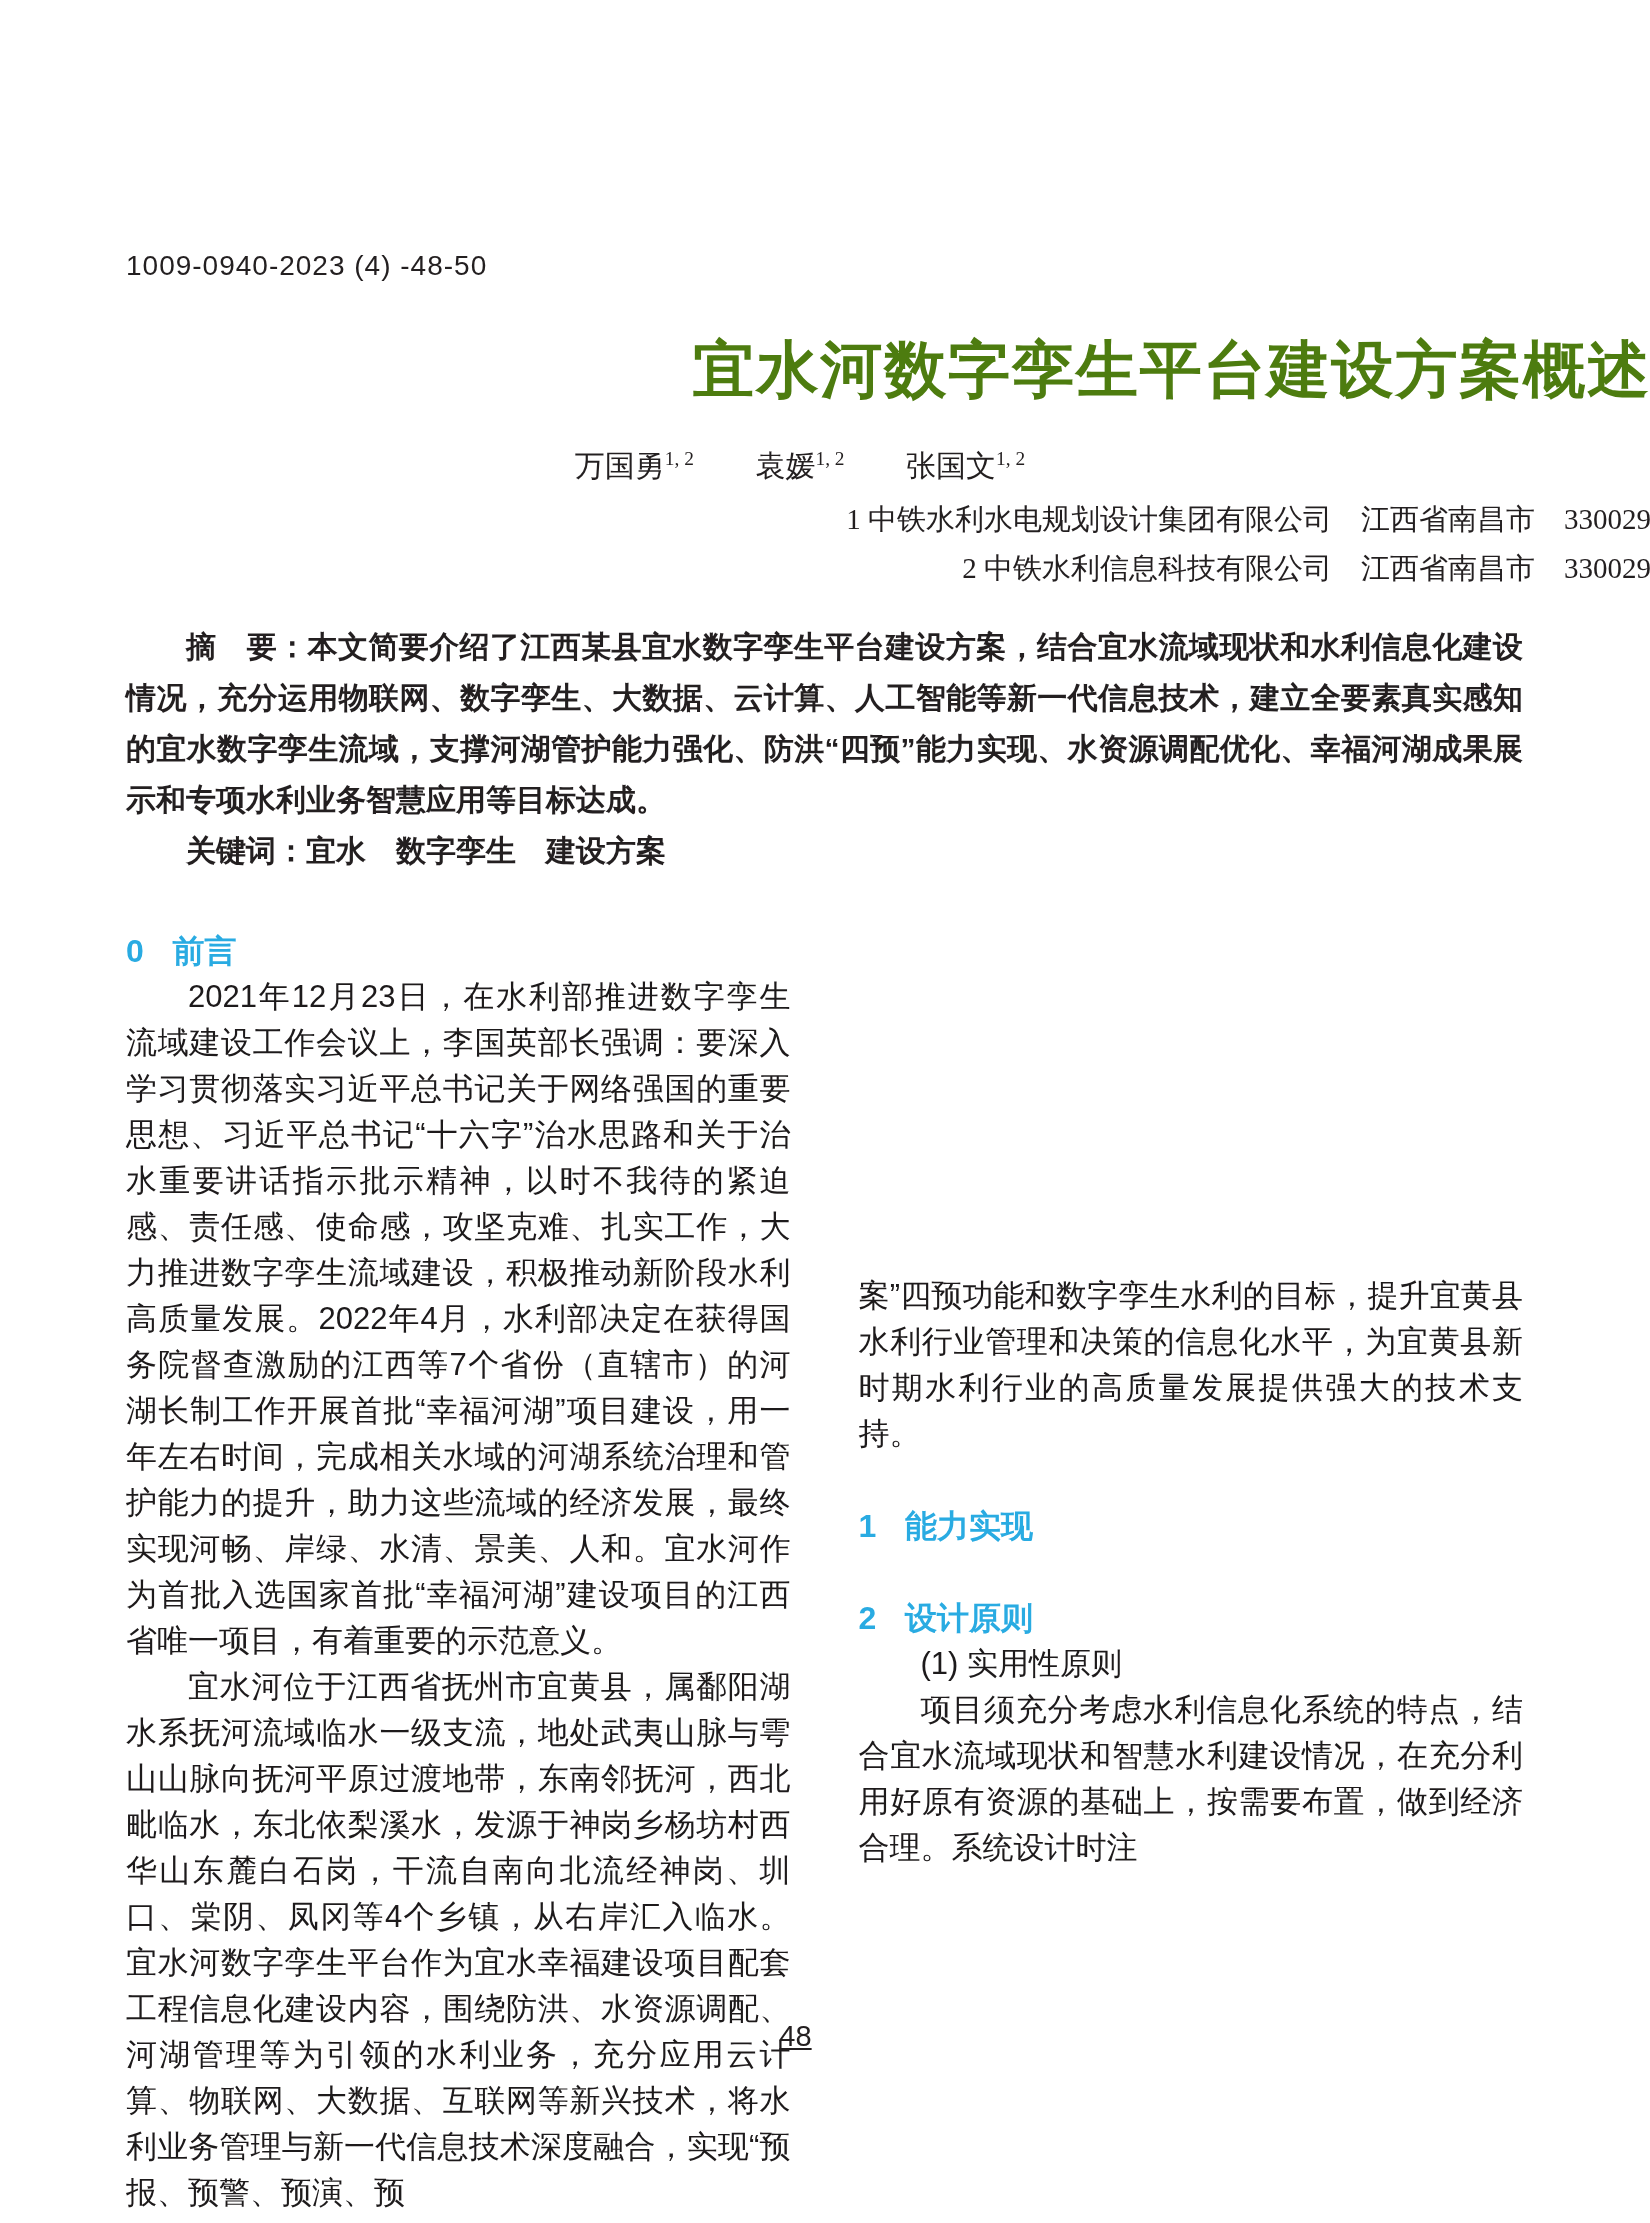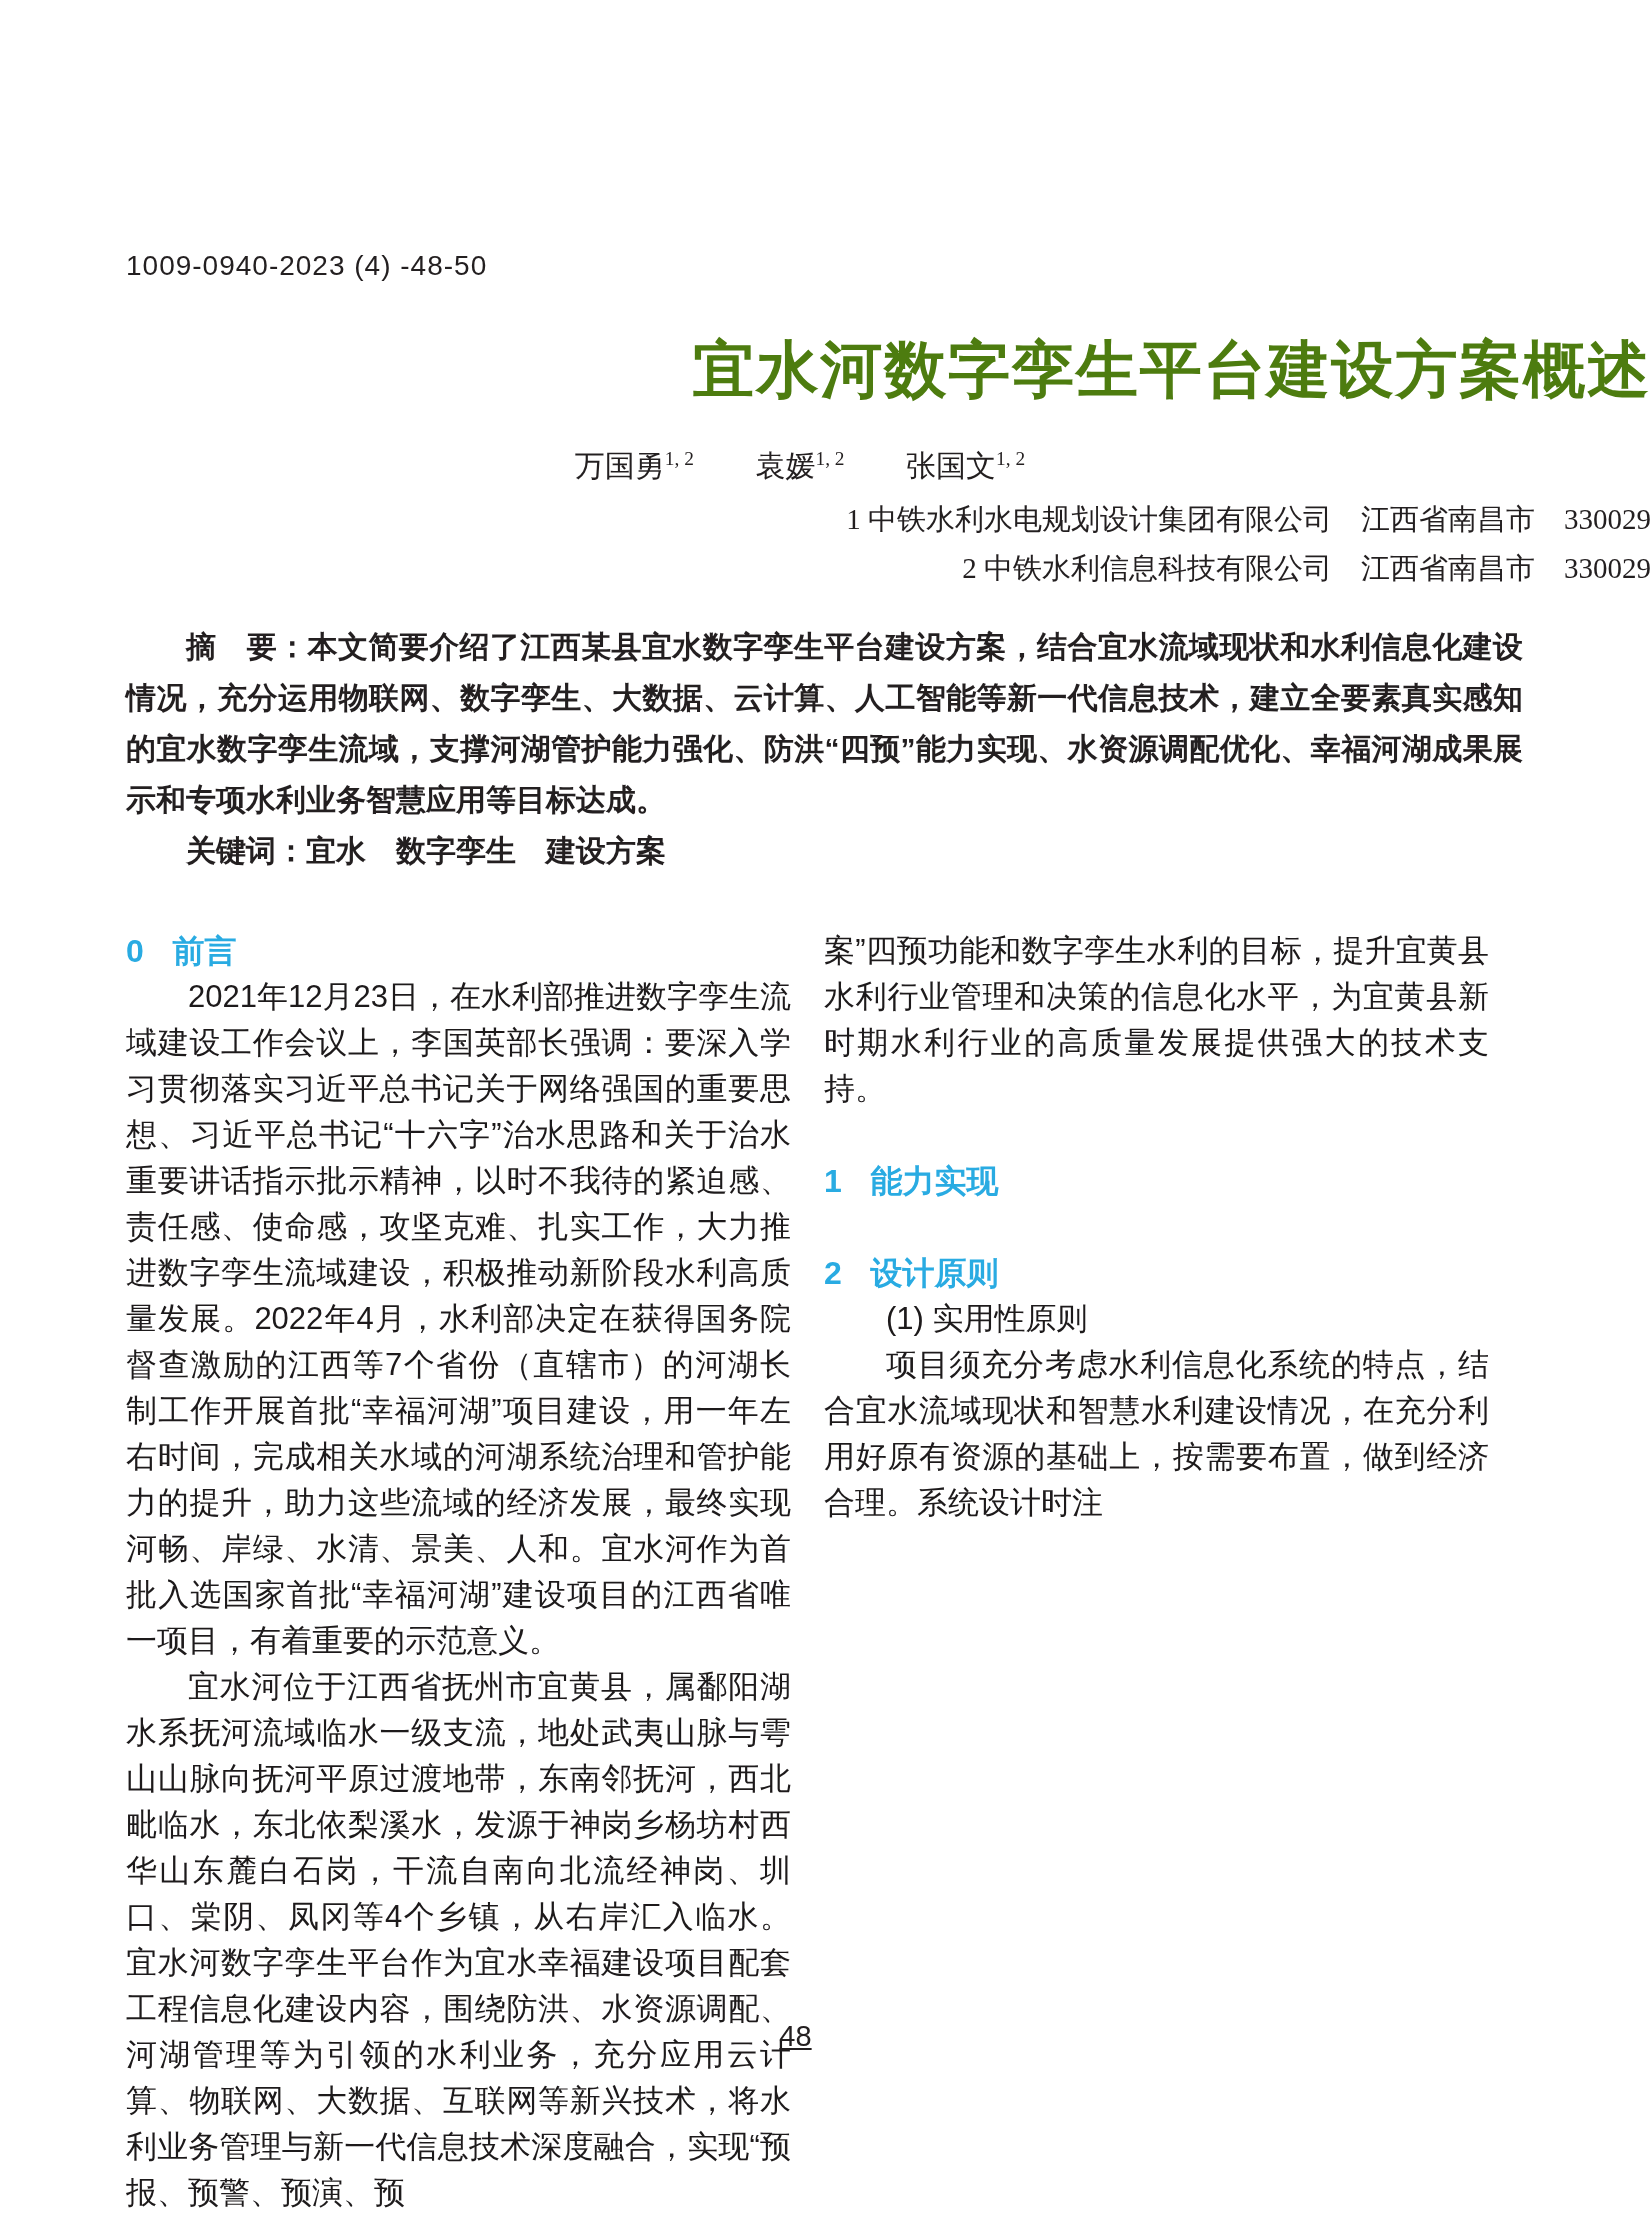--- a/index.html
+++ b/index.html
@@ -37,7 +37,7 @@
     font-size:30px; font-weight:bold; text-indent:2em; color:#231f20; }
   
   .columns { position:absolute; top:928px; left:126px; width:1397px;
-    display:flex; gap:33px; }
+    display:flex; gap:68px;align-items:center; }
   .col { width:665px; font-size:31px; line-height:46px; text-align:justify;
     color:#1d1a1b; }
   .col p.indent { text-indent:2em; }

